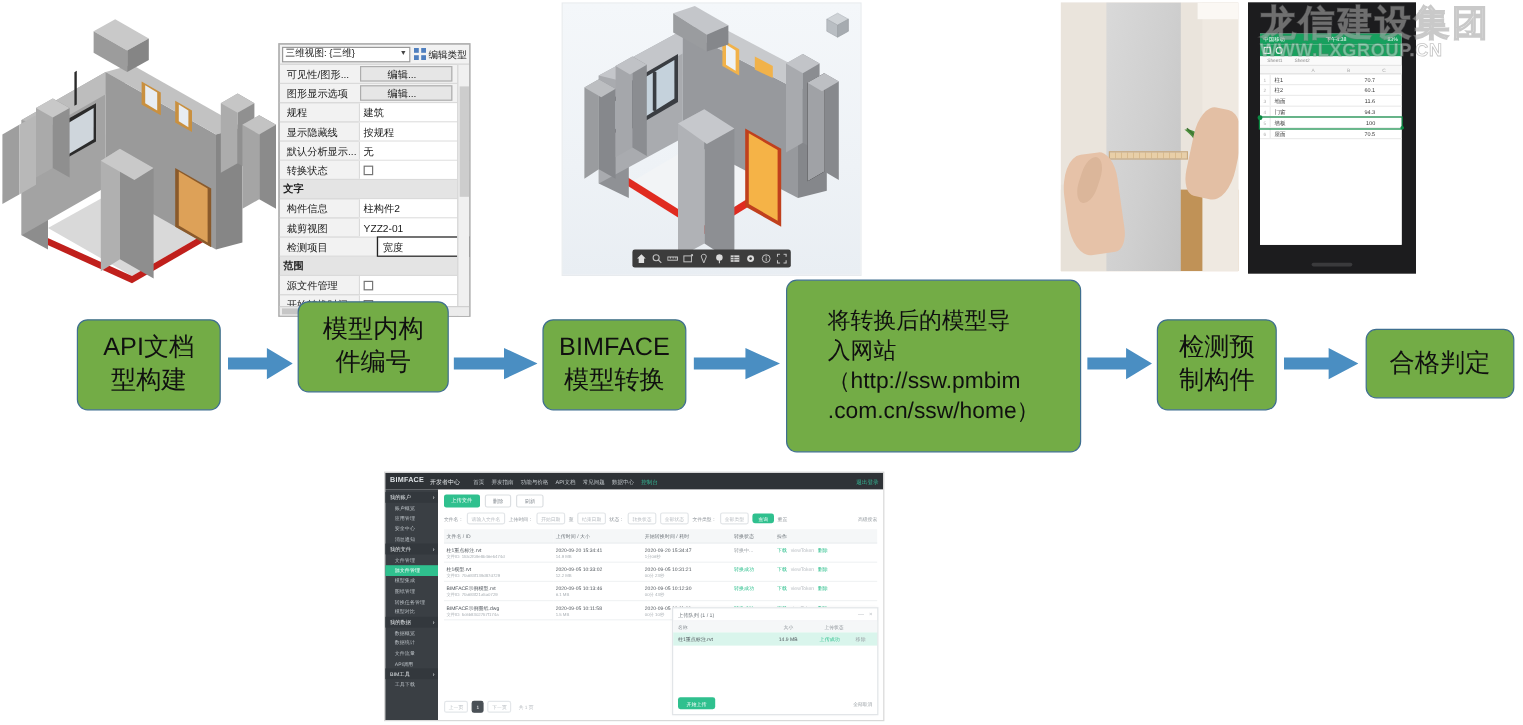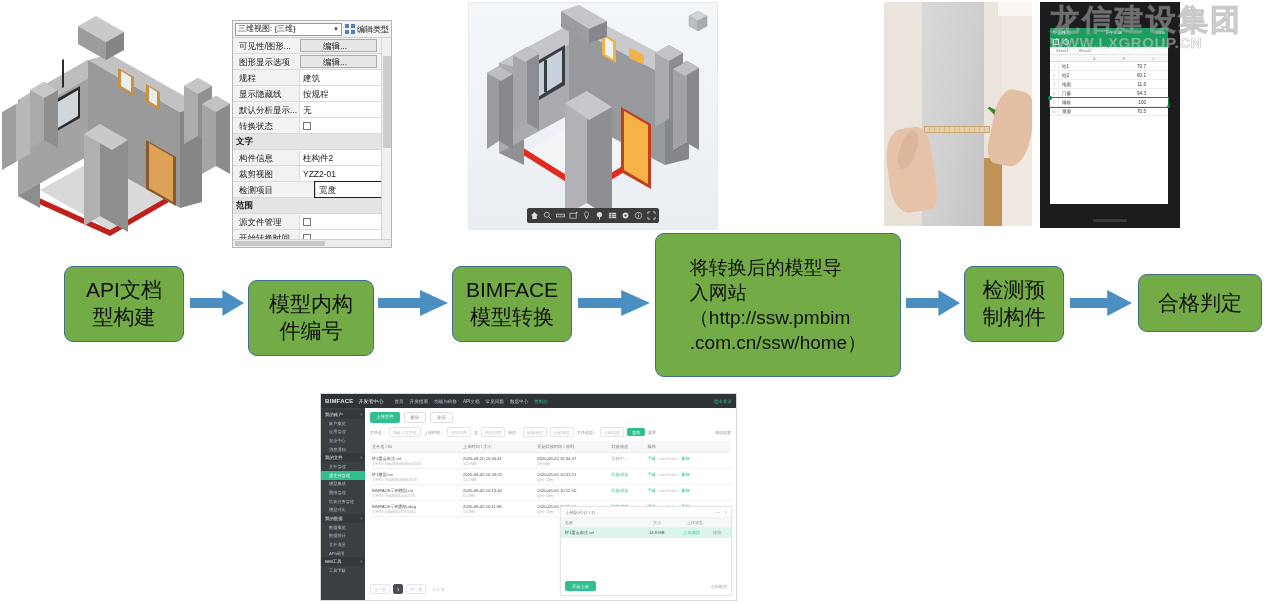--- a/index.html
+++ b/index.html
@@ -20,7 +20,7 @@
 
   
   .props-panel {
-    left: 232px; top: 20px; width: 160px; height: 228px;
+    left: 232px; top: 36px; width: 160px; height: 228px;
     background: #a3a3a3;
     border: 1px solid #b4b4b4;
     font-size: 8.5px;

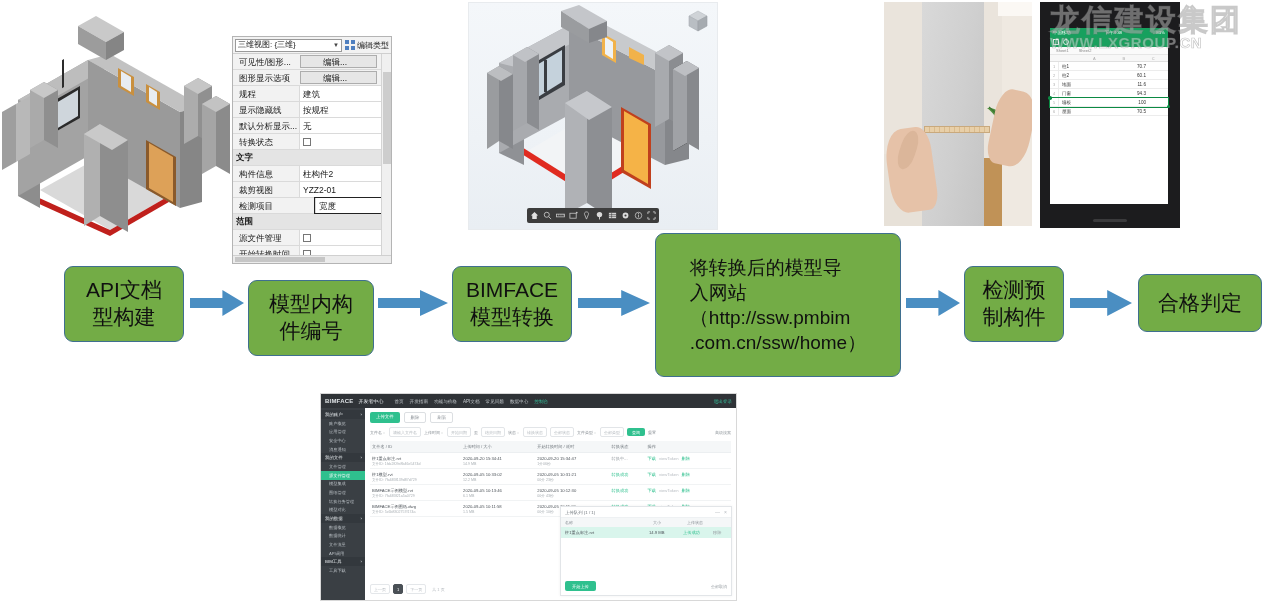--- a/index.html
+++ b/index.html
@@ -683,7 +683,7 @@
         <div style="white-space: pre-line;">API文档
 型构建</div>
       </div>
-      <div class="flow-box" style="left: 248px; top: 280px; width: 126px; height: 76px; background: rgb(115, 172, 70); border-color: rgb(63, 111, 143);">
+      <div class="flow-box" style="left: 248px; top: 251px; width: 126px; height: 76px; background: rgb(115, 172, 70); border-color: rgb(63, 111, 143);">
         <div style="white-space: pre-line;">模型内构
 件编号</div>
       </div>

